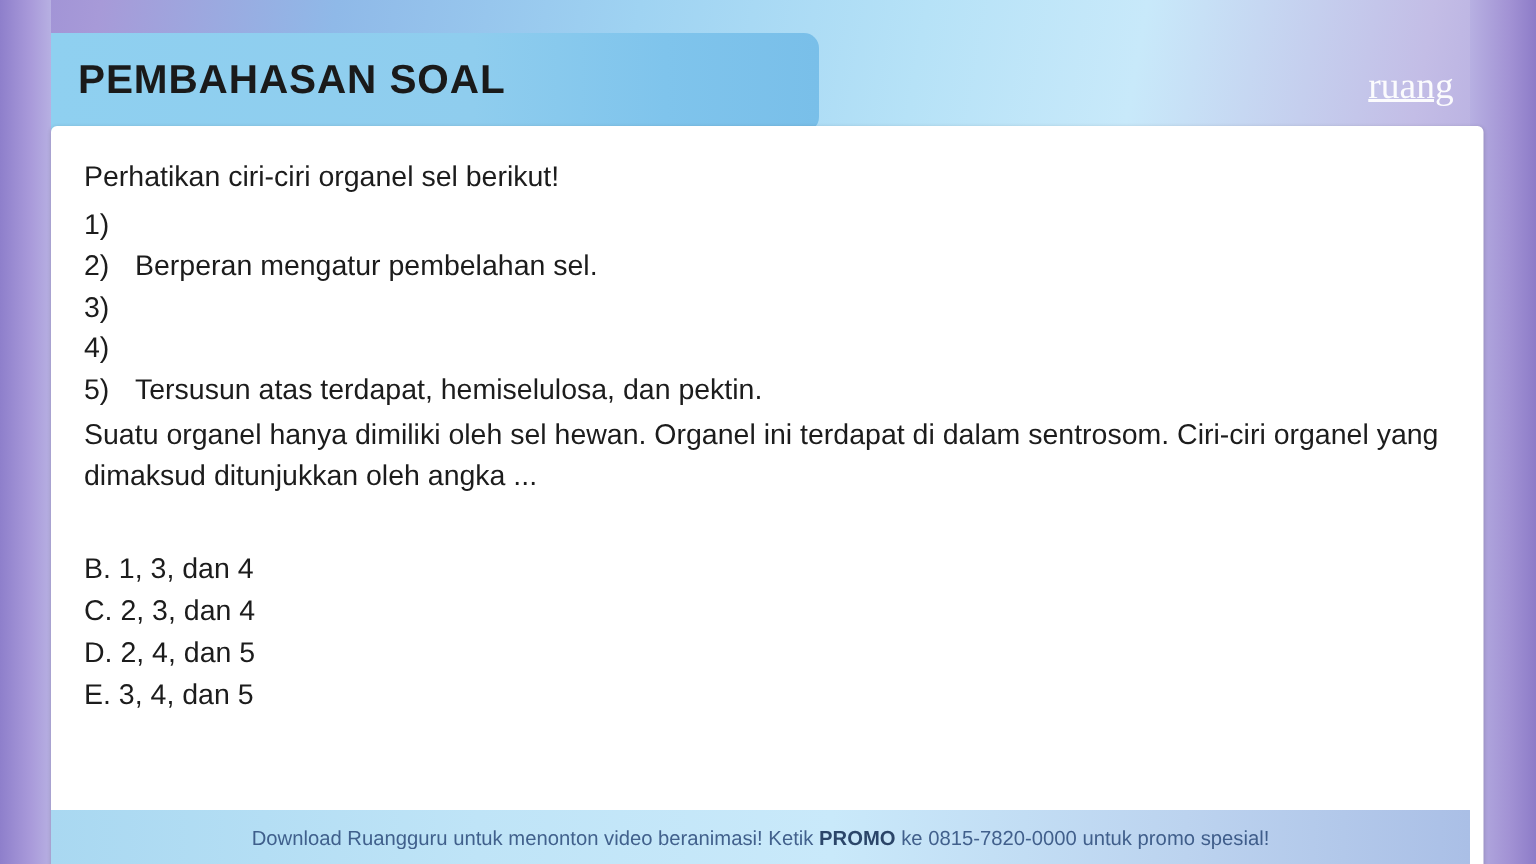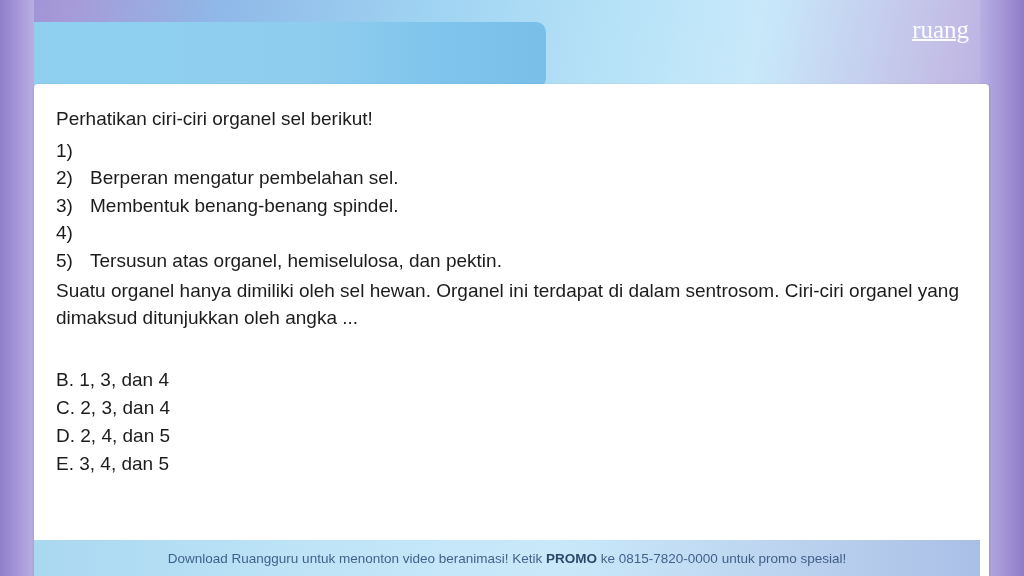--- a/index.html
+++ b/index.html
@@ -159,6 +159,7 @@
   <div class="edge-right"></div>
 
   <div class="header-band"></div>
+  <div class="header-title">PEMBAHASAN SOAL</div>
 
   <div class="logo">
     <span class="l1">ruang</span>

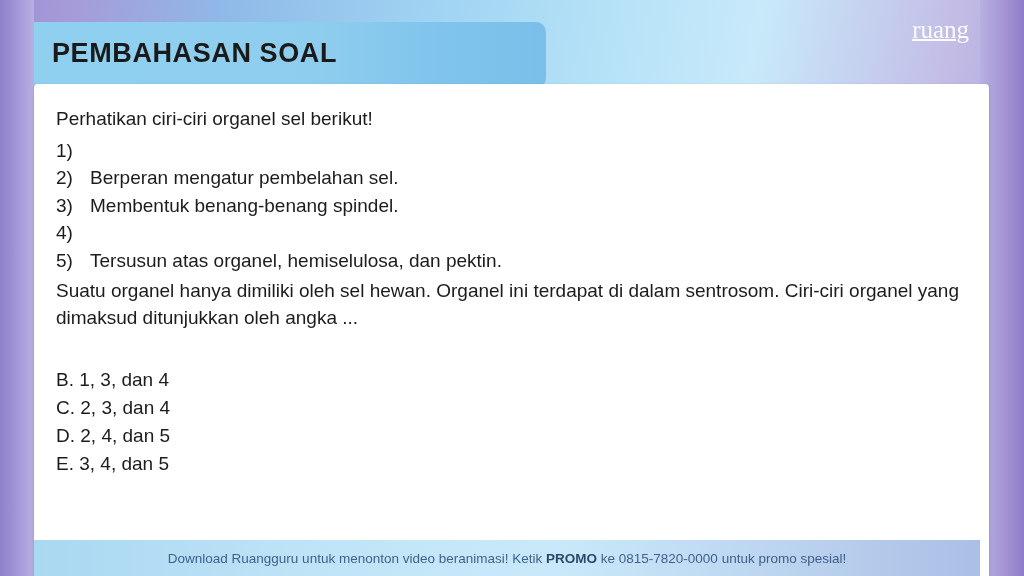--- a/index.html
+++ b/index.html
@@ -67,6 +67,7 @@
     text-decoration: underline;
     text-decoration-thickness: 2px;
     text-underline-offset: 1px;
+    margin-top: 28px;
   }
   .logo .l2 {
     display: block;

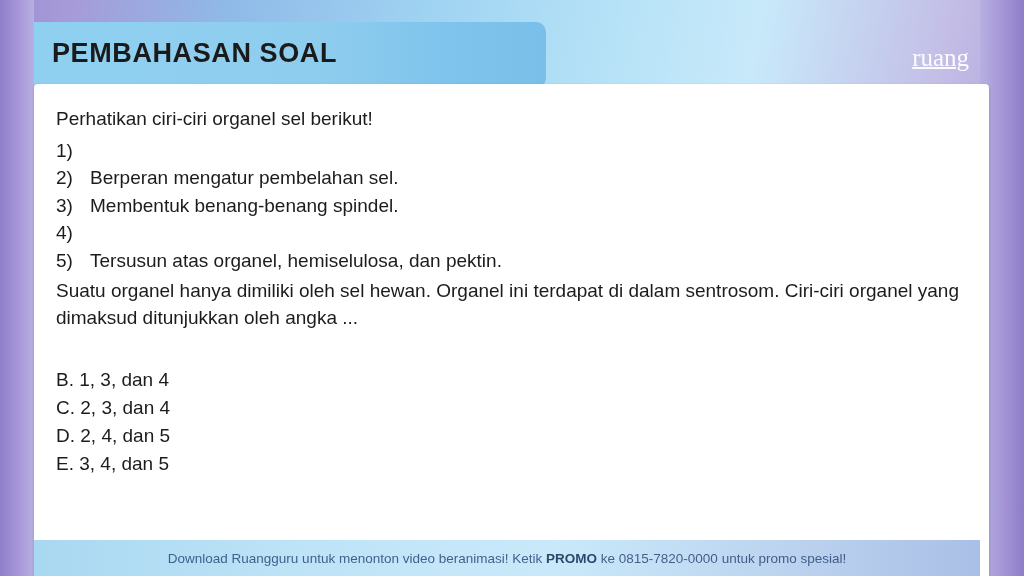--- a/index.html
+++ b/index.html
@@ -182,7 +182,6 @@
         </li>
         <li>
           <span class="num">3)</span>
-          <span class="txt">Membentuk benang-benang spindel.</span>
         </li>
         <li>
           <span class="num">4)</span>

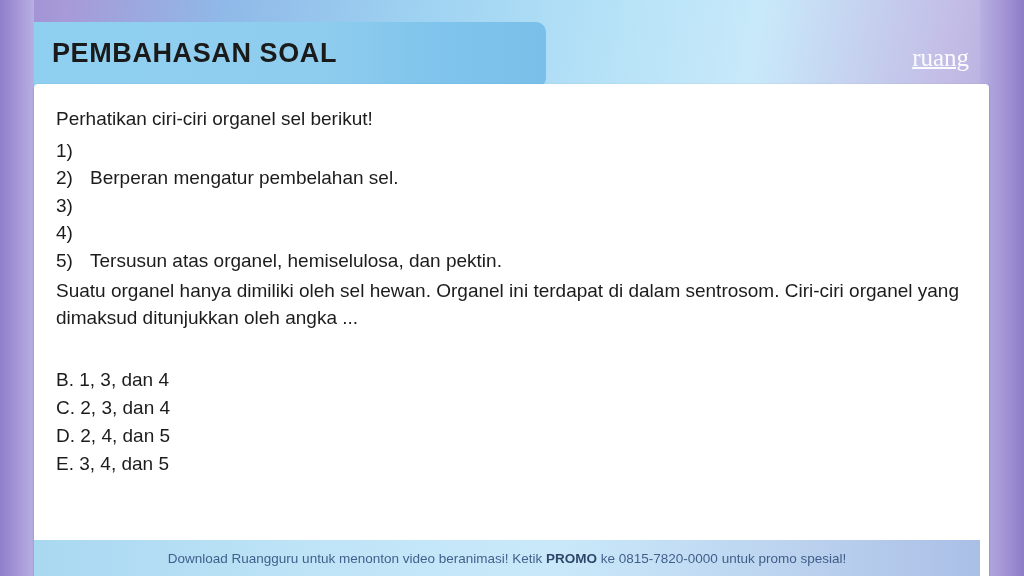--- a/index.html
+++ b/index.html
@@ -188,7 +188,7 @@
         </li>
         <li>
           <span class="num">5)</span>
-          <span class="txt">Tersusun atas organel, hemiselulosa, dan pektin.</span>
+          <span class="txt">Tersusun atas terdapat, hemiselulosa, dan pektin.</span>
         </li>
       </ul>
 

